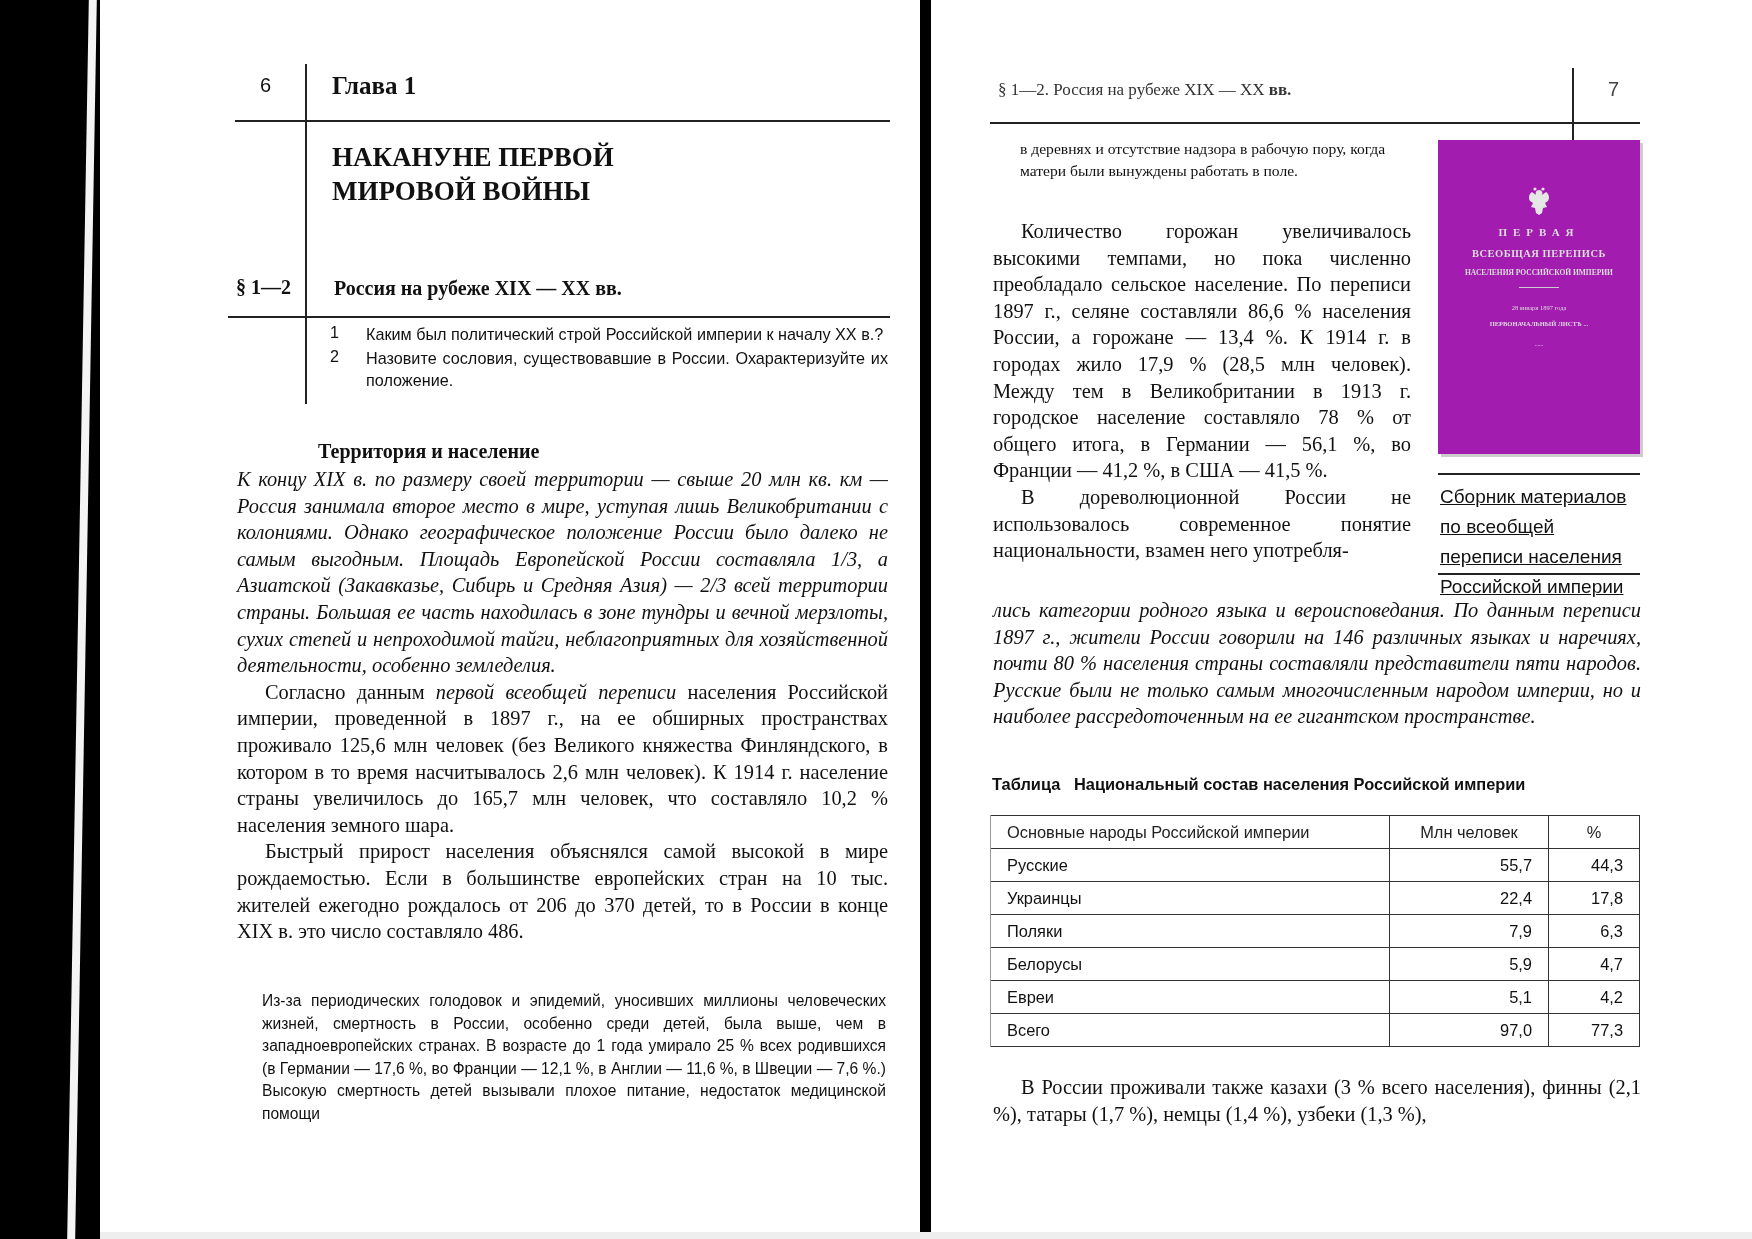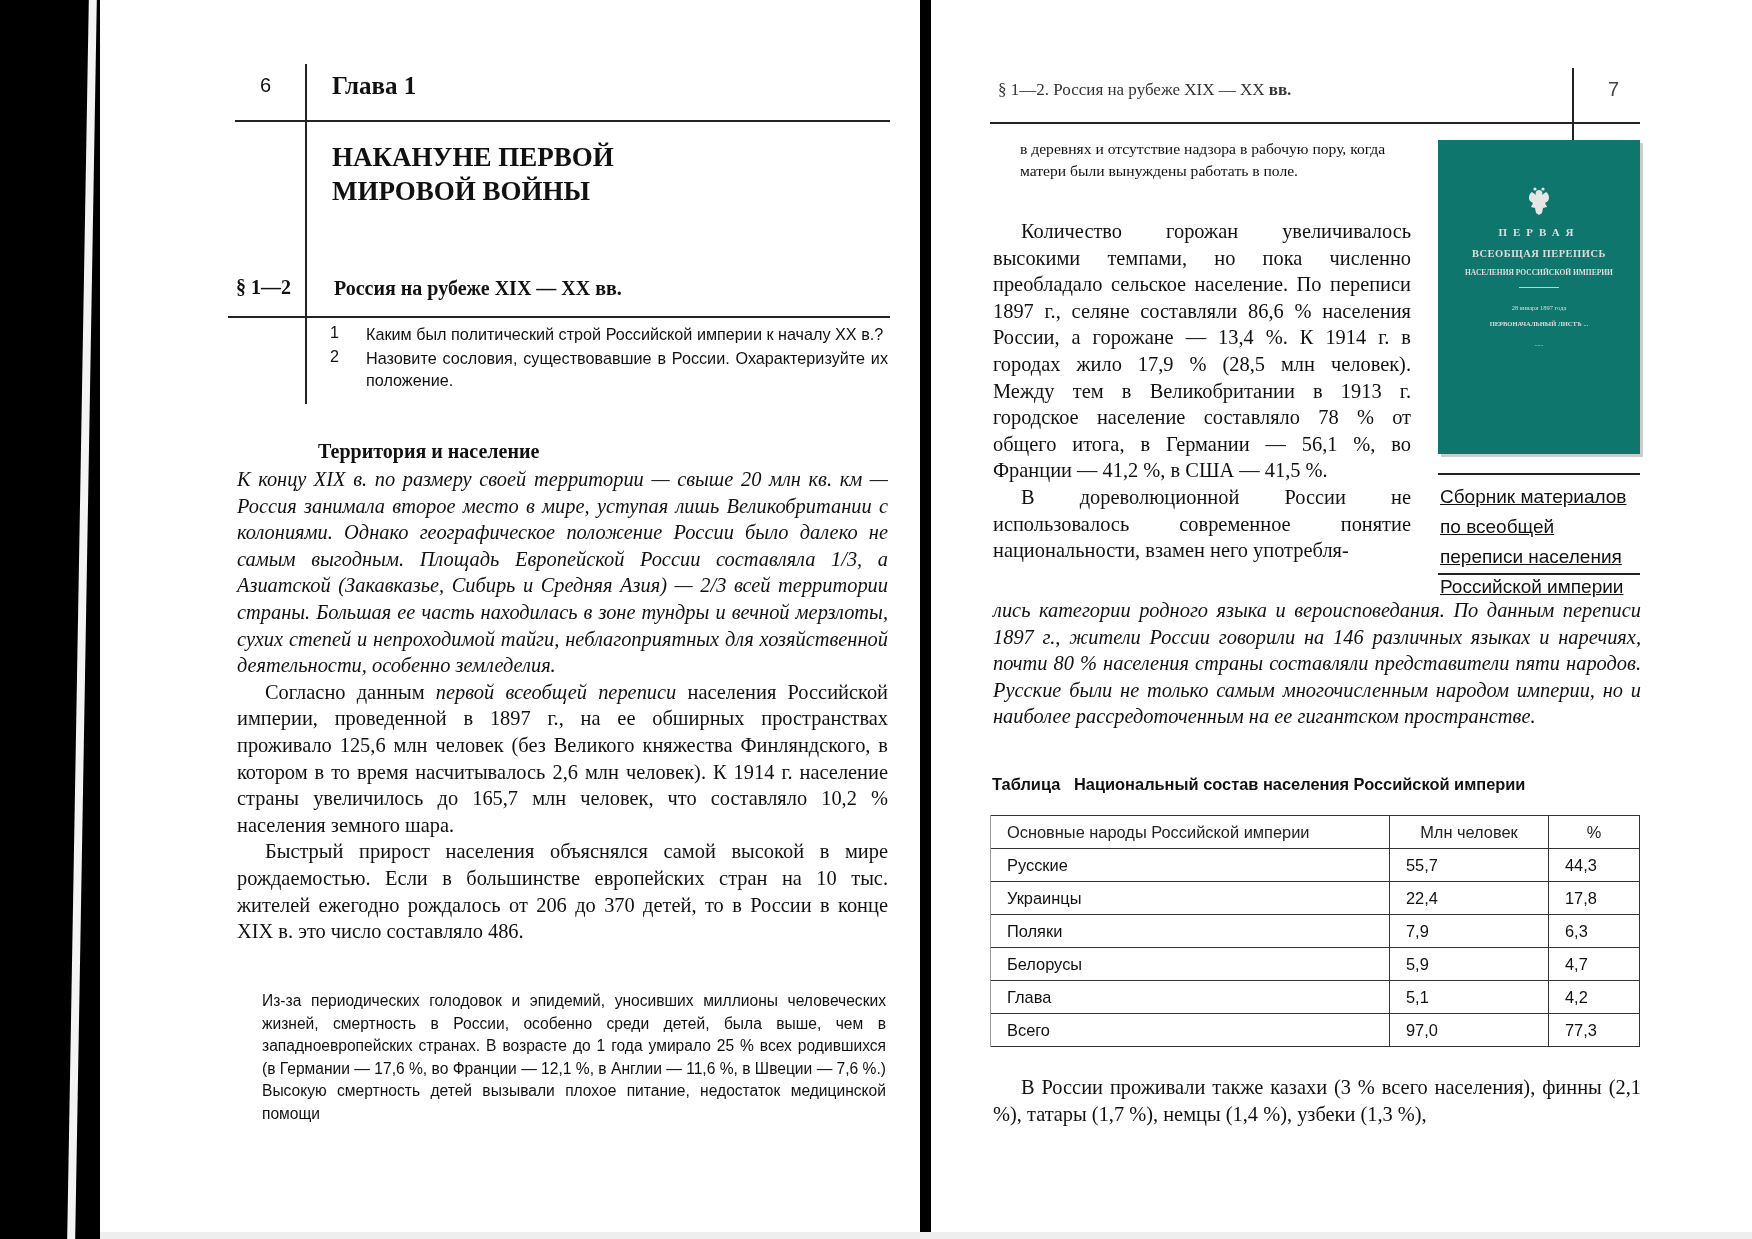--- a/index.html
+++ b/index.html
@@ -37,7 +37,7 @@
   .run-head b { font-weight: bold; }
   .cont { font-family: Liberation Serif, serif; font-size: 15.6px; line-height: 22px; }
   .photo {
-    background: #0f766e; color: #ddd; text-align: center;
+    background: #a21caf; color: #ddd; text-align: center;
     font-family: "Liberation Serif", serif; box-shadow: 3px 3px 0 #ccc;
   }
   .photo .l1 { font-size: 11px; letter-spacing: 6px; font-weight: bold; margin-top: 6px; }

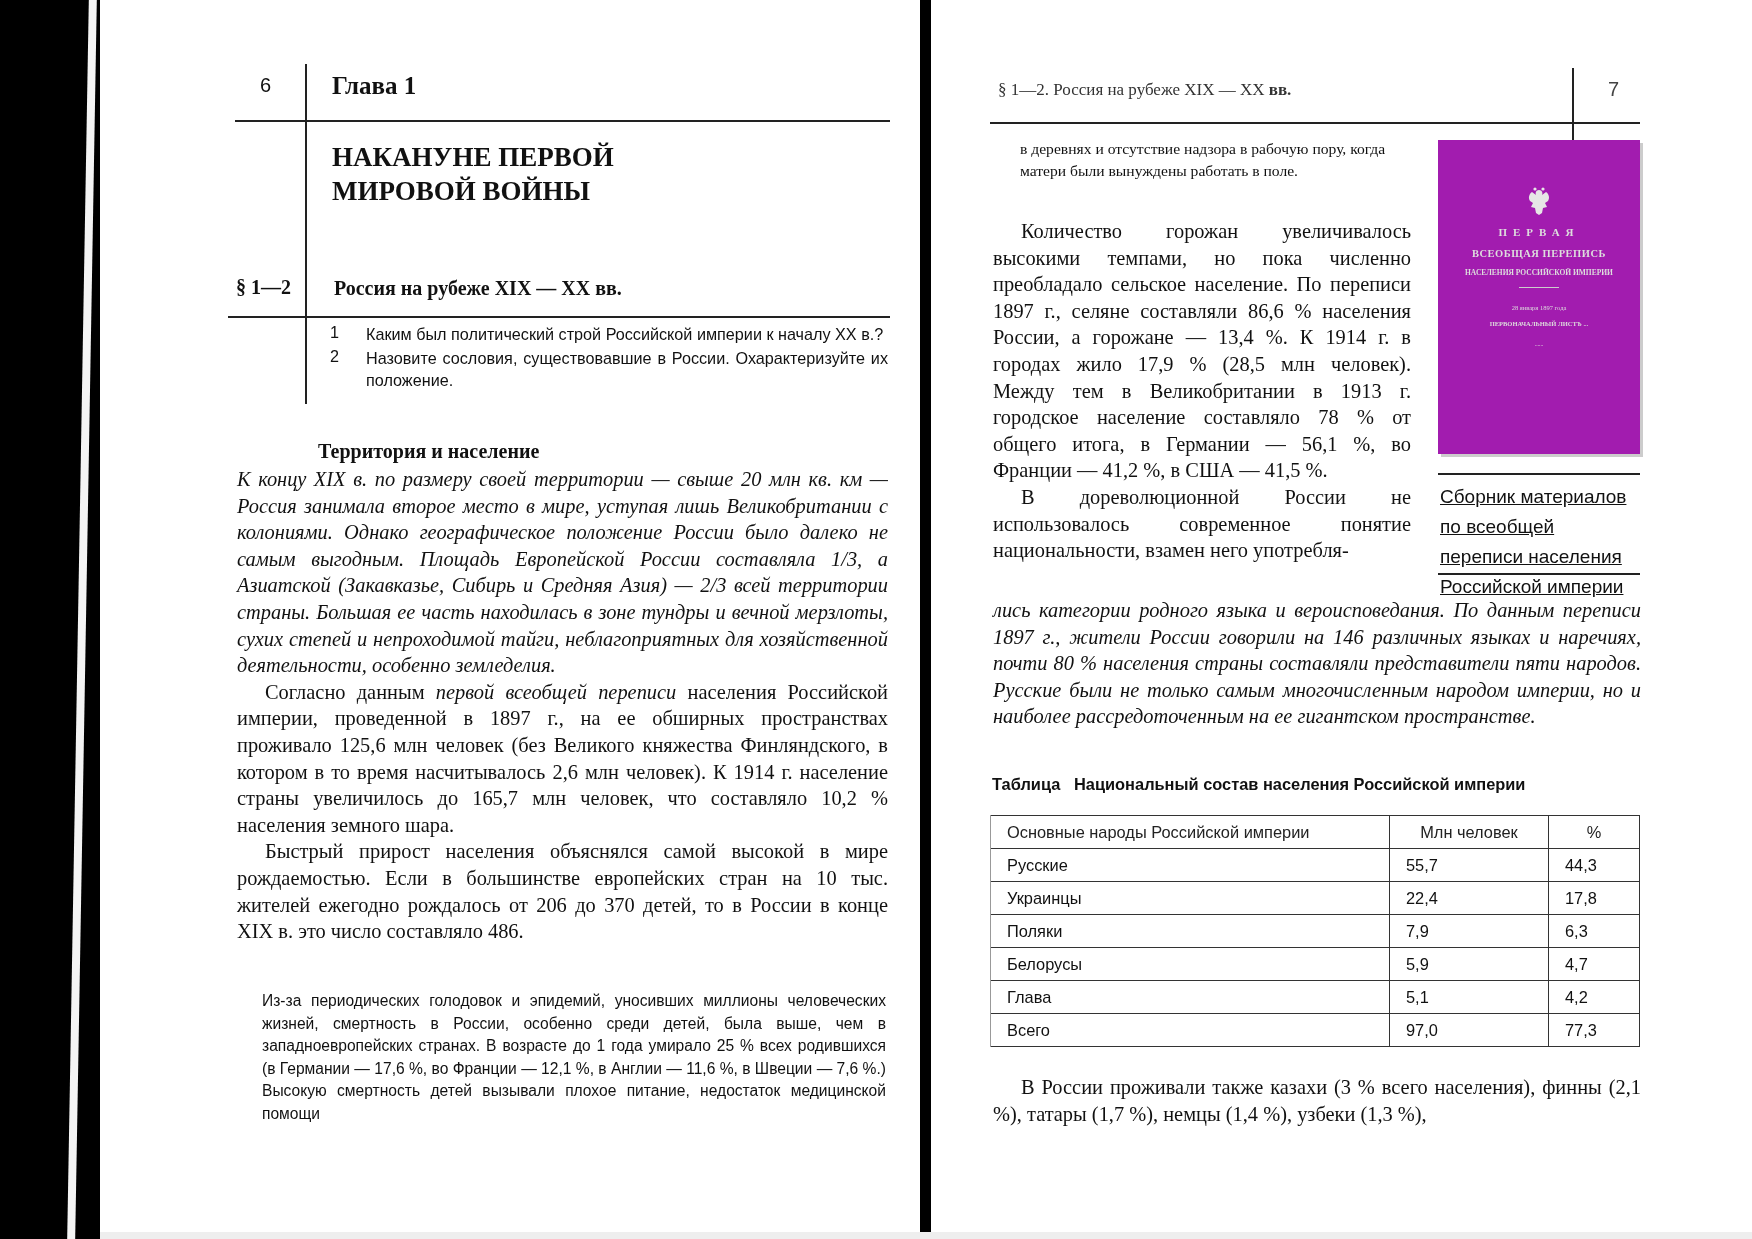--- a/index.html
+++ b/index.html
@@ -53,7 +53,7 @@
   table.nat td, table.nat th { border-bottom: 1.5px solid #333; height: 32px; padding: 0 16px; font-weight: normal; }
   table.nat th { text-align: left; color: #222; }
   table.nat th.num, table.nat th.pct { text-align: center; }
-  table.nat td.num, table.nat td.pct { text-align: left; }
+  table.nat td.num, table.nat td.pct { text-align: right; }
   table.nat .c1 { width: 366px; border-right: 1.5px solid #333; }
   table.nat .c2 { width: 126px; border-right: 1.5px solid #333; }
   table.nat .c3 { width: 58px; }

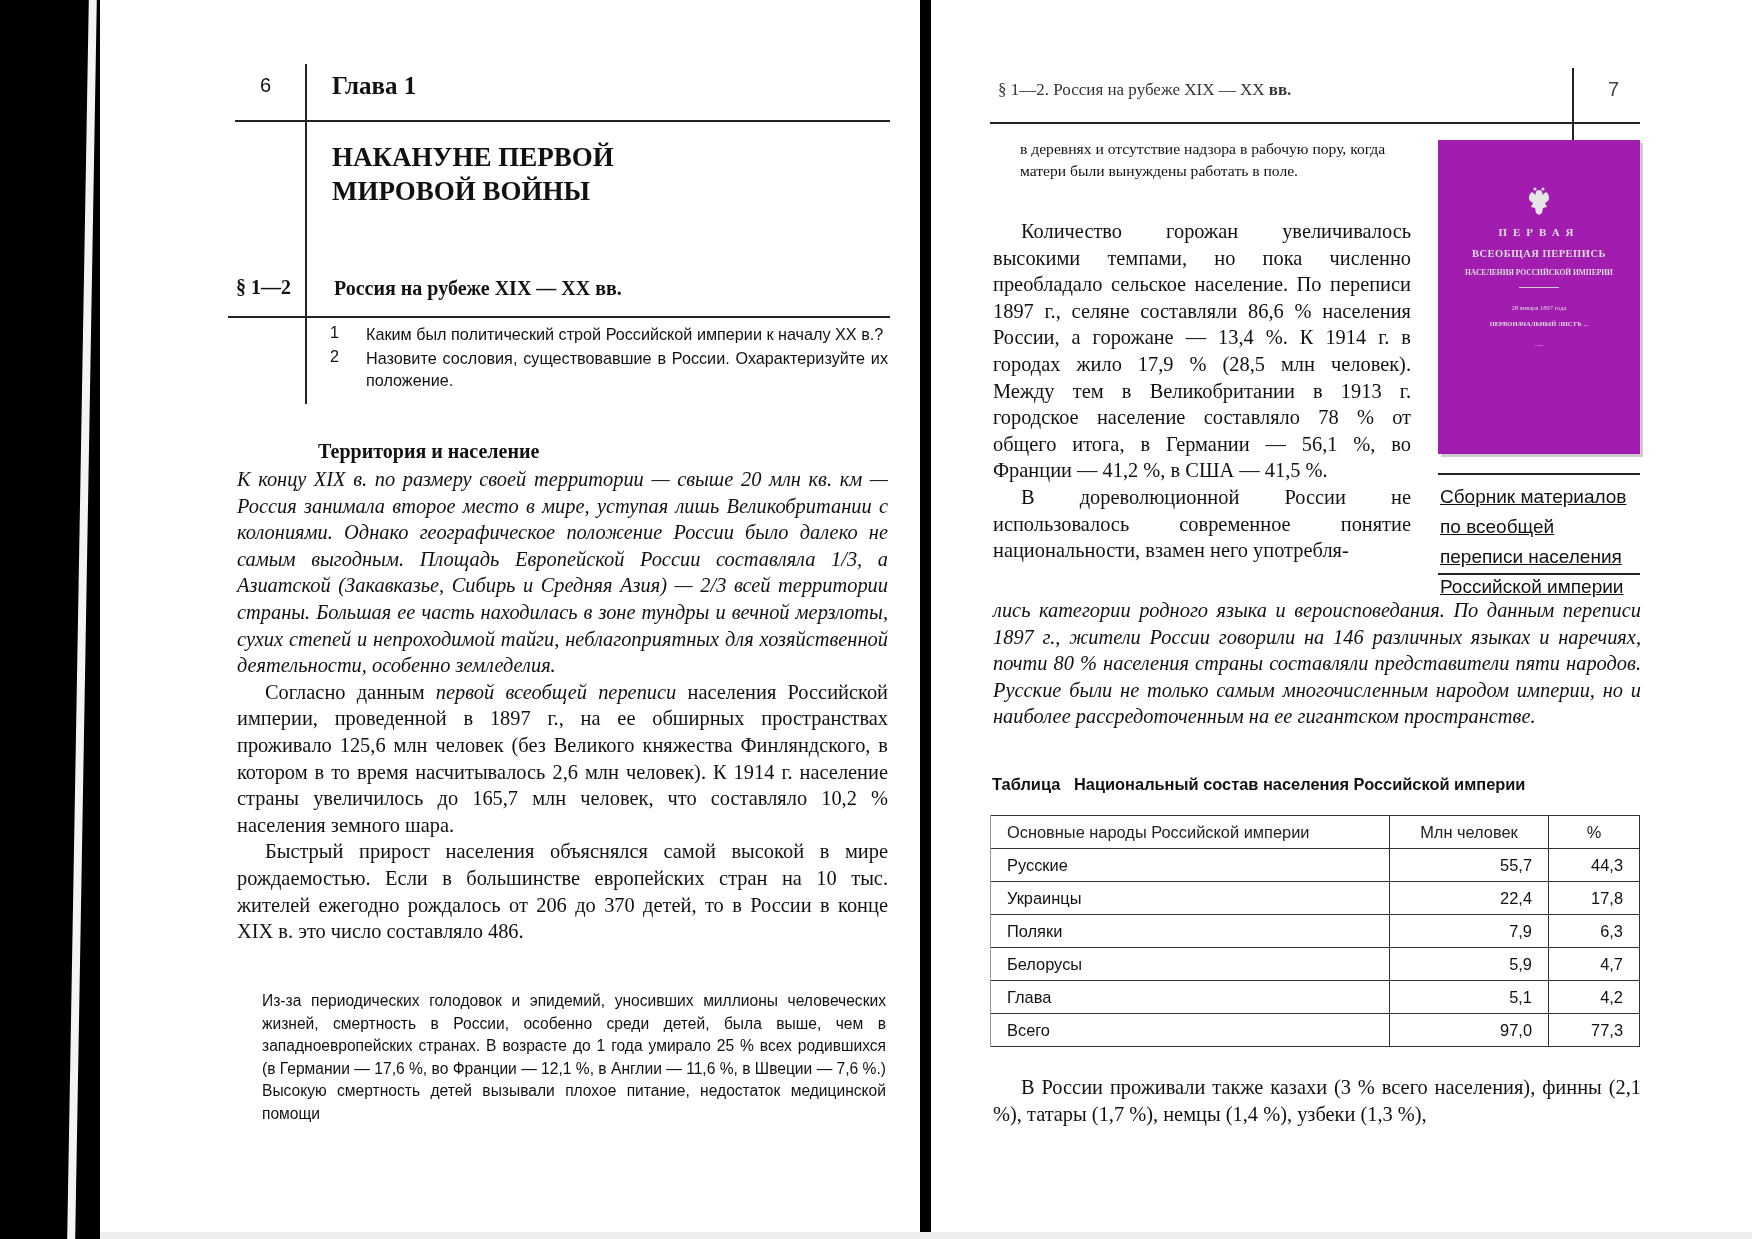--- a/index.html
+++ b/index.html
@@ -177,7 +177,7 @@
         <td class="c3 pct">4,7</td>
       </tr>
       <tr>
-        <td class="c1">Глава</td>
+        <td class="c1">Евреи</td>
         <td class="c2 num">5,1</td>
         <td class="c3 pct">4,2</td>
       </tr>

